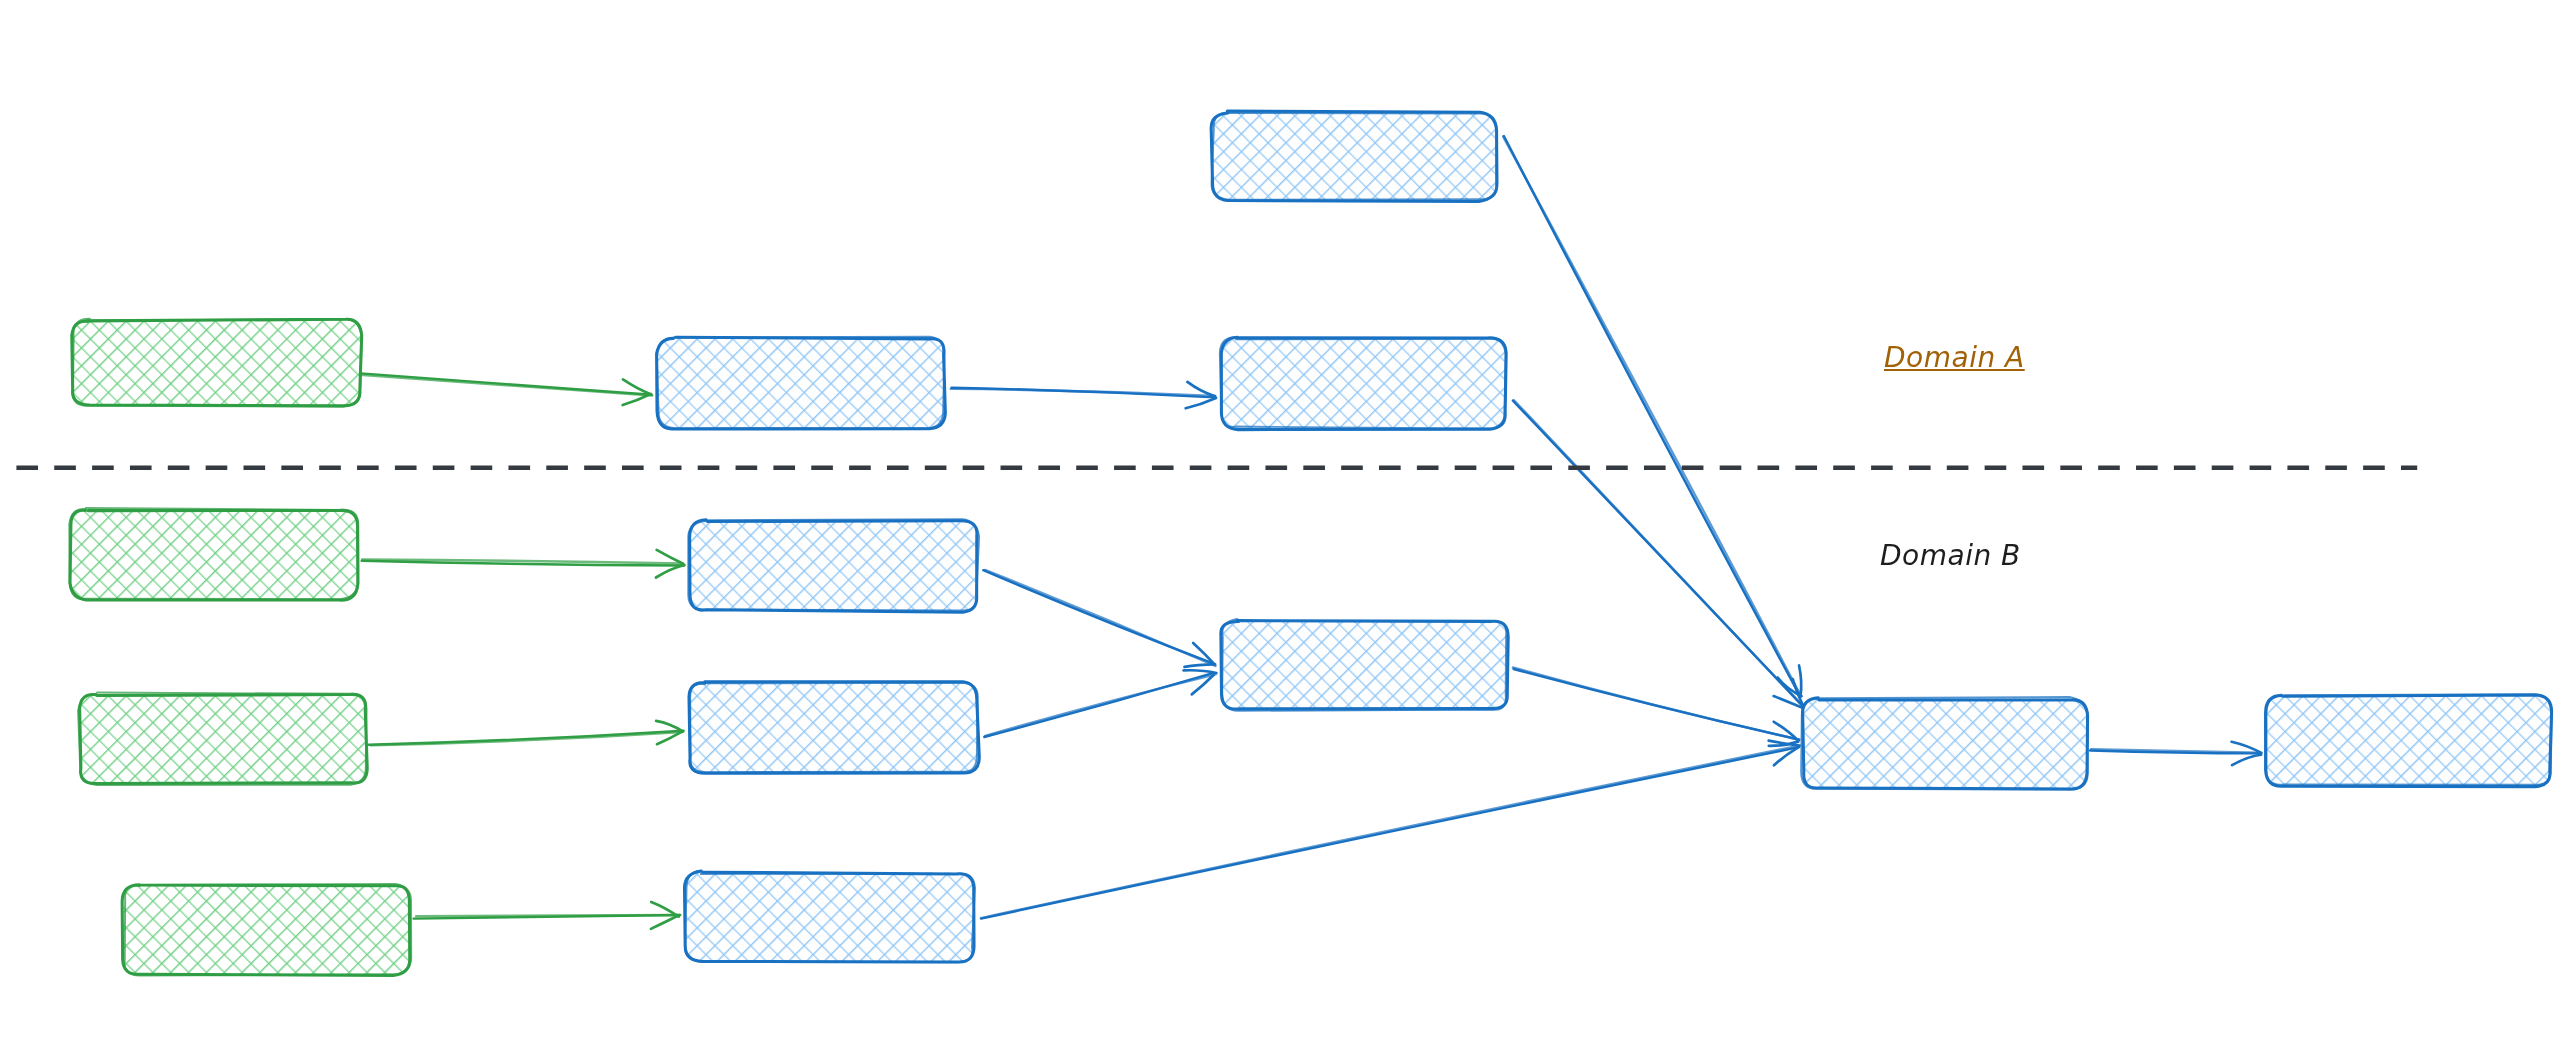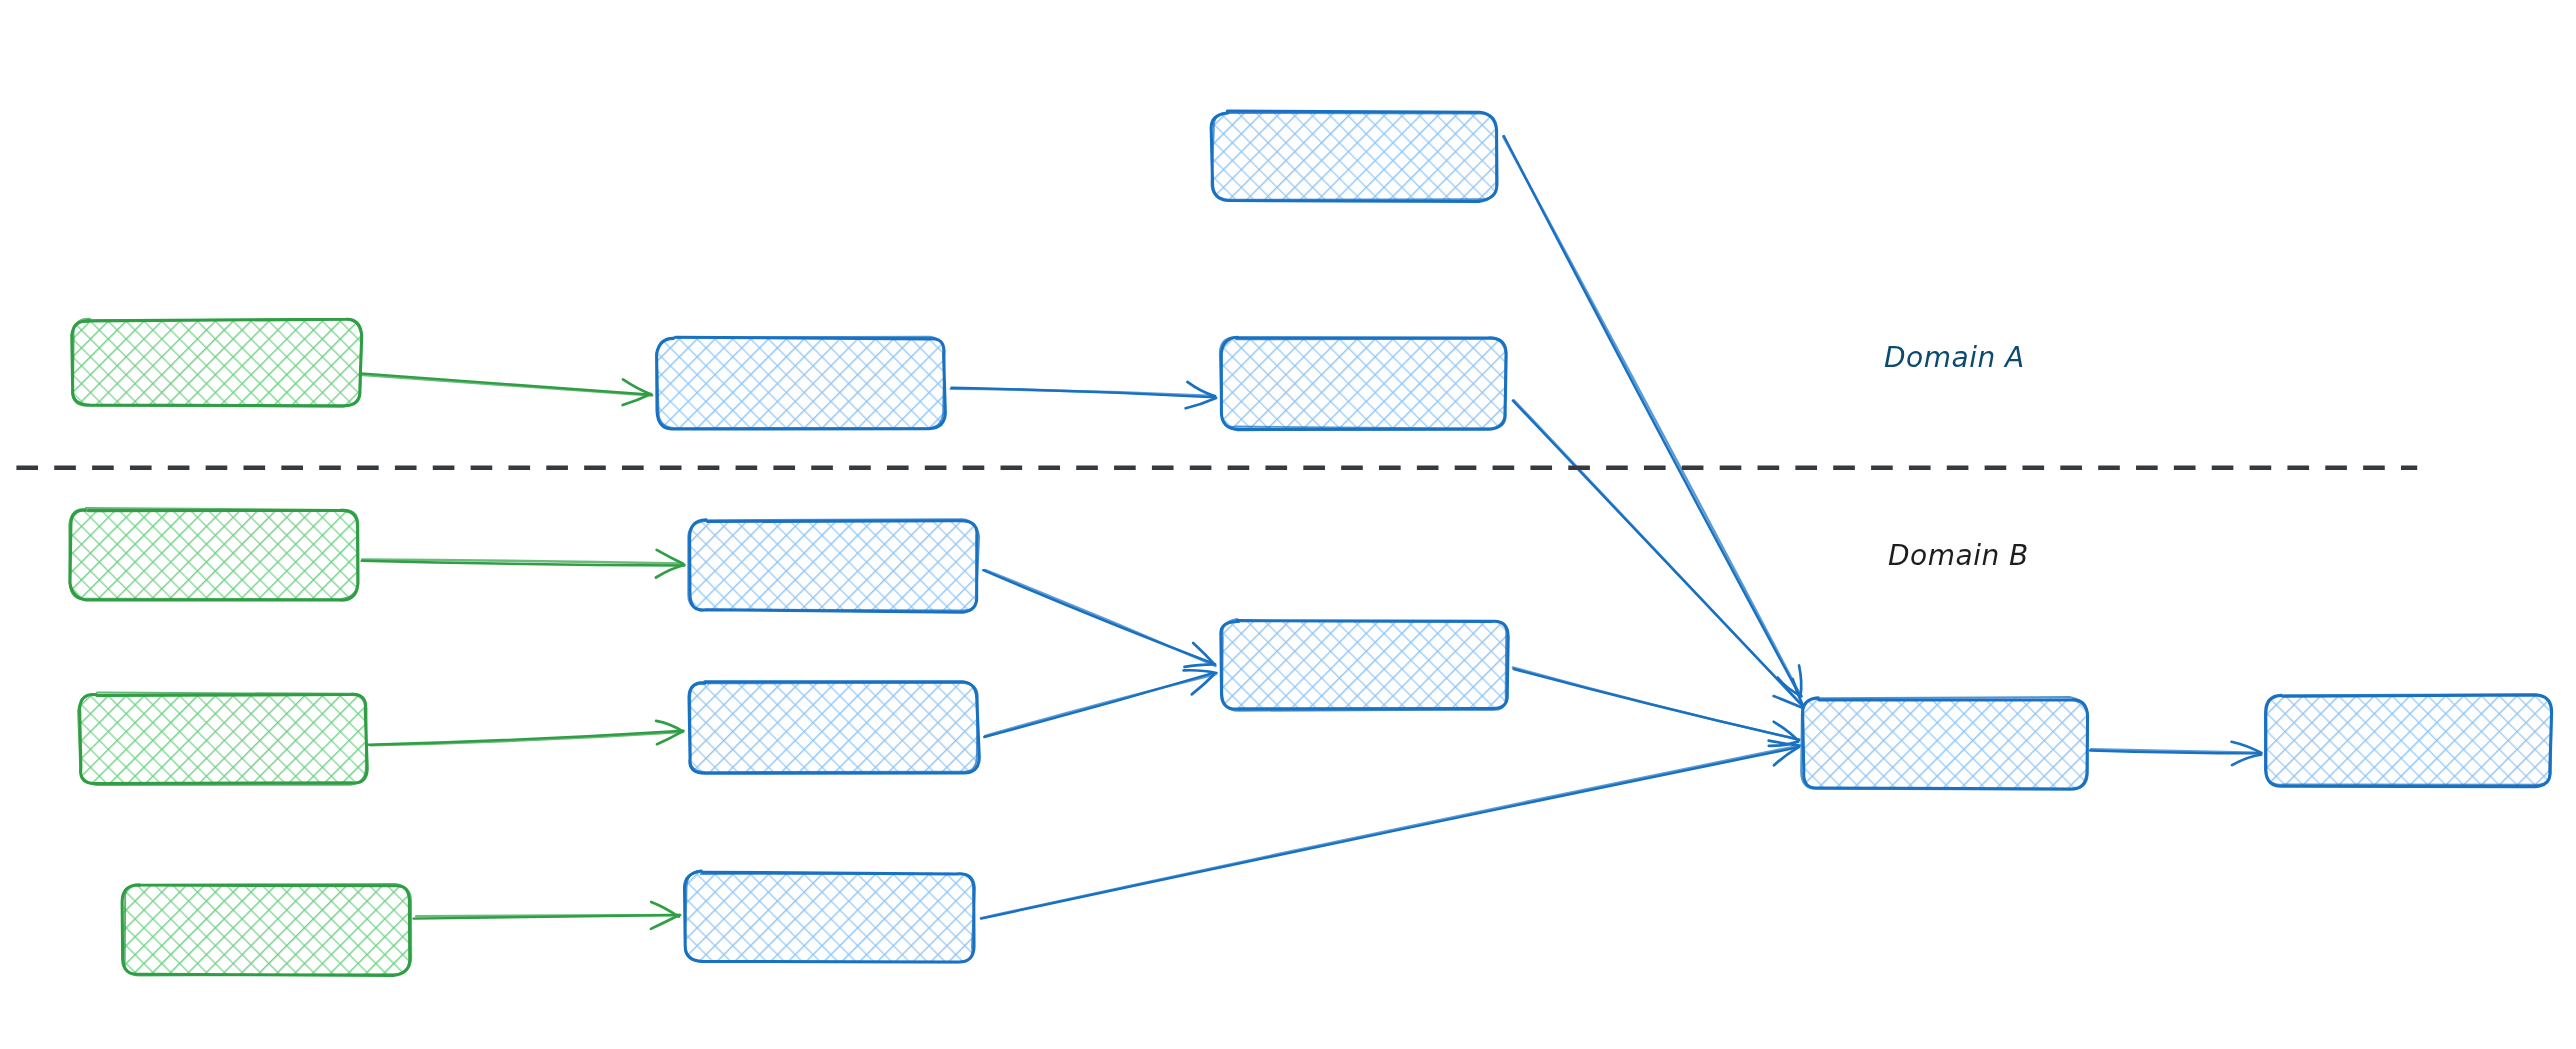--- a/index.html
+++ b/index.html
@@ -233,7 +233,7 @@
       </g>
   </svg>
 
-  <div class="domain-label" id="label-domain-a" style="left: 1884px; top: 341px; color: #0c4a6e;">Domain A</div>
+  <div class="domain-label" id="label-domain-a" style="left: 1884px; top: 341px; color: #a16207; text-decoration: underline;">Domain A</div>
   <div class="domain-label" id="label-domain-b" style="left: 1880px; top: 539px; color: rgb(30, 30, 30); margin-left: 8px;">Domain B</div>
 
 </div>

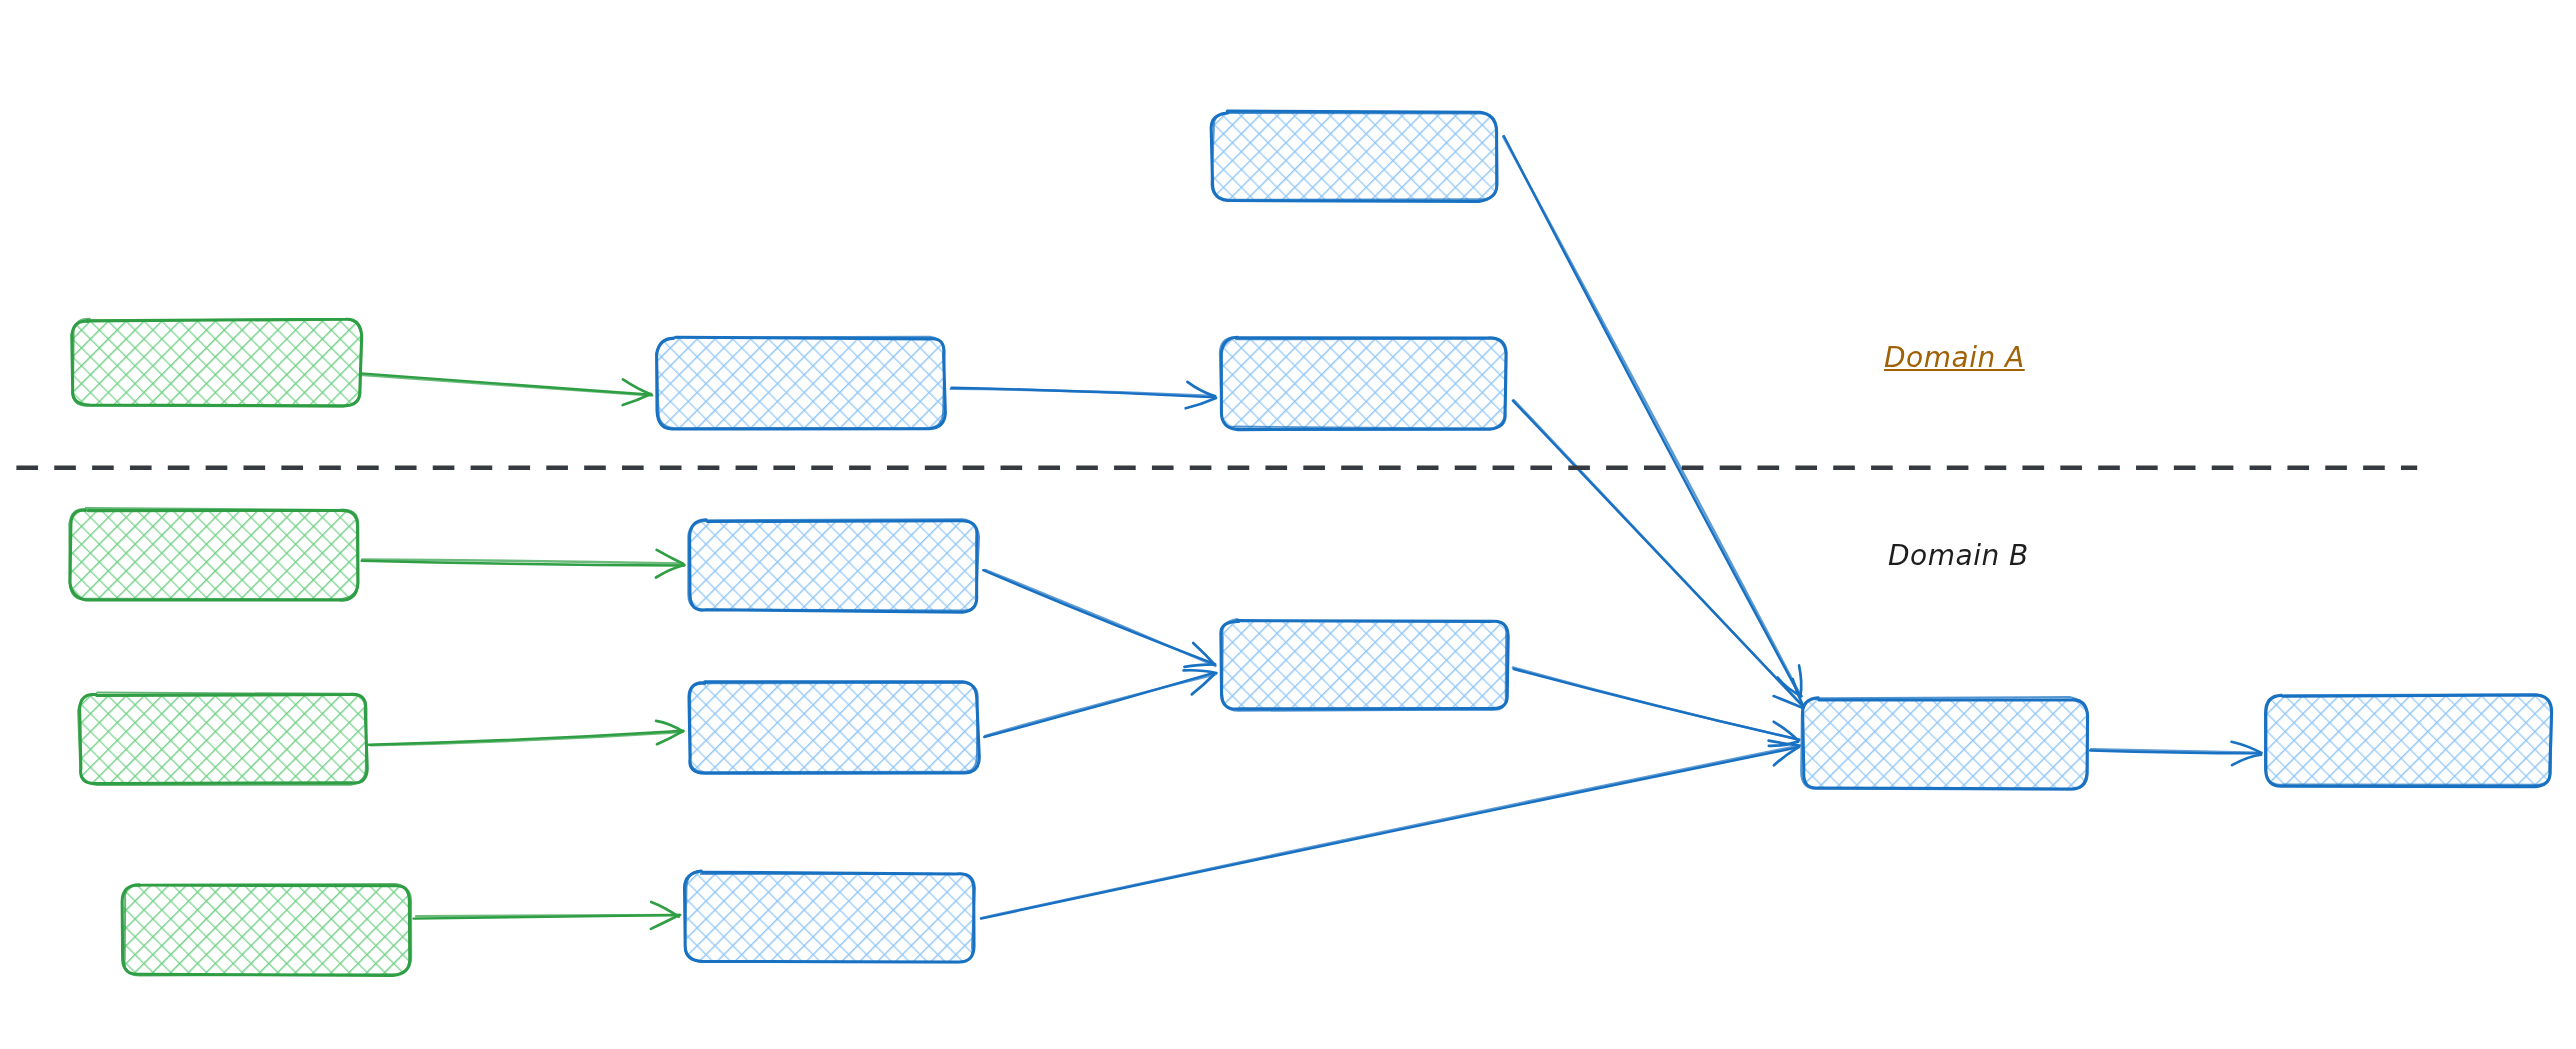--- a/index.html
+++ b/index.html
@@ -234,7 +234,7 @@
   </svg>
 
   <div class="domain-label" id="label-domain-a" style="left: 1884px; top: 341px; color: #a16207; text-decoration: underline;">Domain A</div>
-  <div class="domain-label" id="label-domain-b" style="left: 1880px; top: 539px; color: rgb(30, 30, 30); margin-left: 8px;">Domain B</div>
+  <div class="domain-label" id="label-domain-b" style="left: 1880px; top: 539px; color: rgb(30, 30, 30);">Domain B</div>
 
 </div>
 

